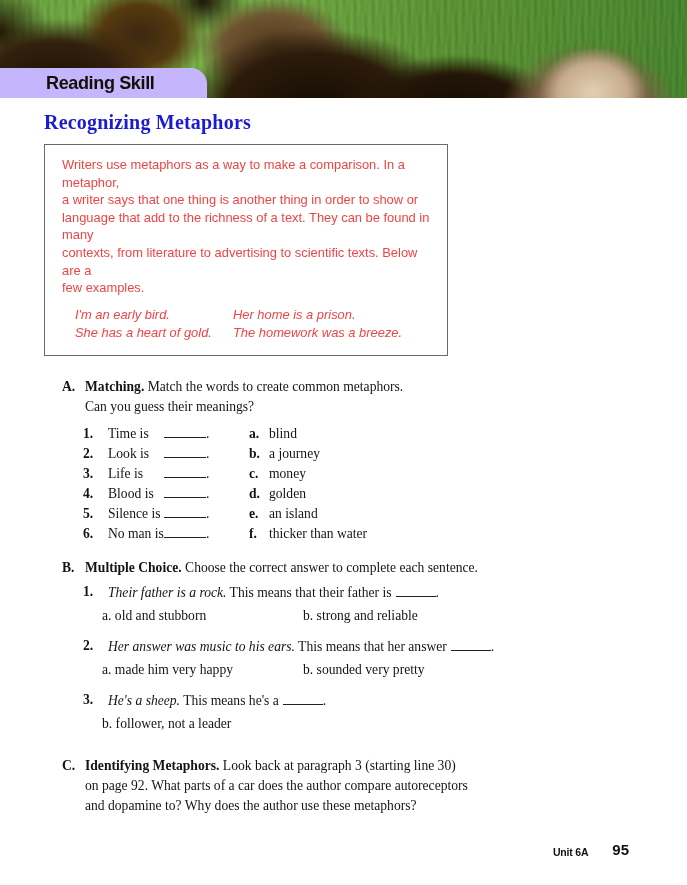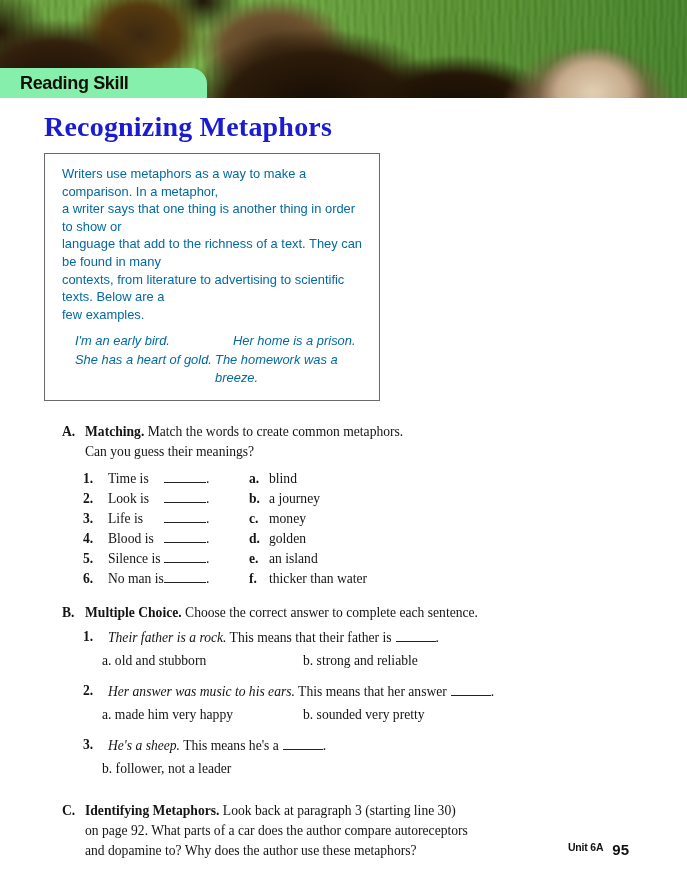--- a/index.html
+++ b/index.html
@@ -35,8 +35,8 @@
   }
   .skill-tab {
     position:absolute; left:0; top:68px; width:207px; height:30px;
-    background:#86efac; border-top-right-radius:16px;
-    display:flex; align-items:center; padding-left:20px; box-sizing:border-box;
+    background:#c4b5fd; border-top-right-radius:16px;
+    display:flex; align-items:center; padding-left:46px; box-sizing:border-box;
   }
   .skill-tab span {
     font-family:"Liberation Sans", sans-serif; font-weight:bold; font-size:19px;

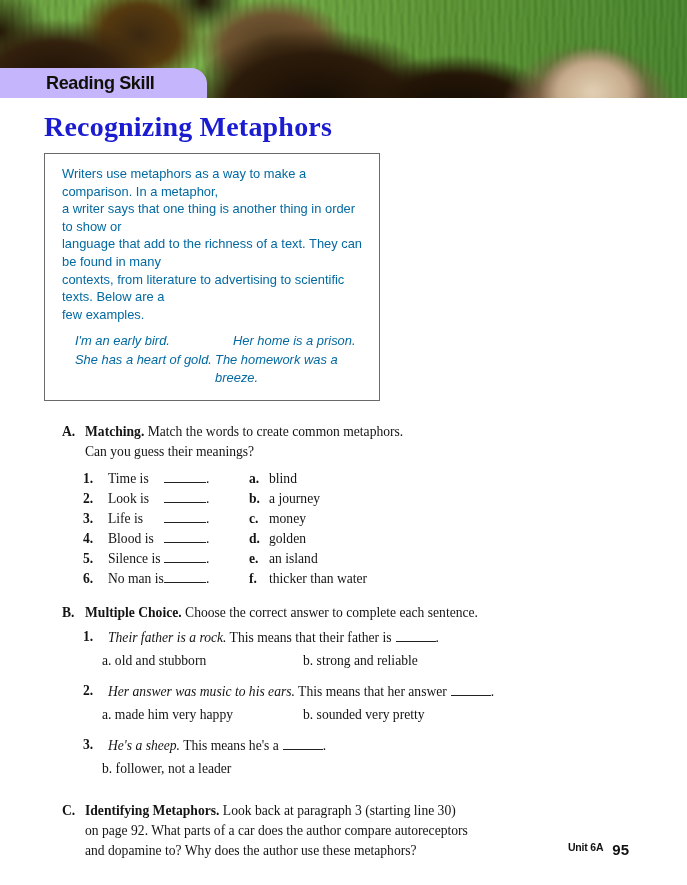--- a/index.html
+++ b/index.html
@@ -48,7 +48,7 @@
 
   h1.title {
     margin:13px 0 10px 0; font-family:"Liberation Serif", serif; font-weight:bold;
-    font-size:28px; color:#1b1bd2; letter-spacing:0.2px;
+    font-size:20px; color:#1b1bd2; letter-spacing:0.2px;
   }
 
   .intro-box {

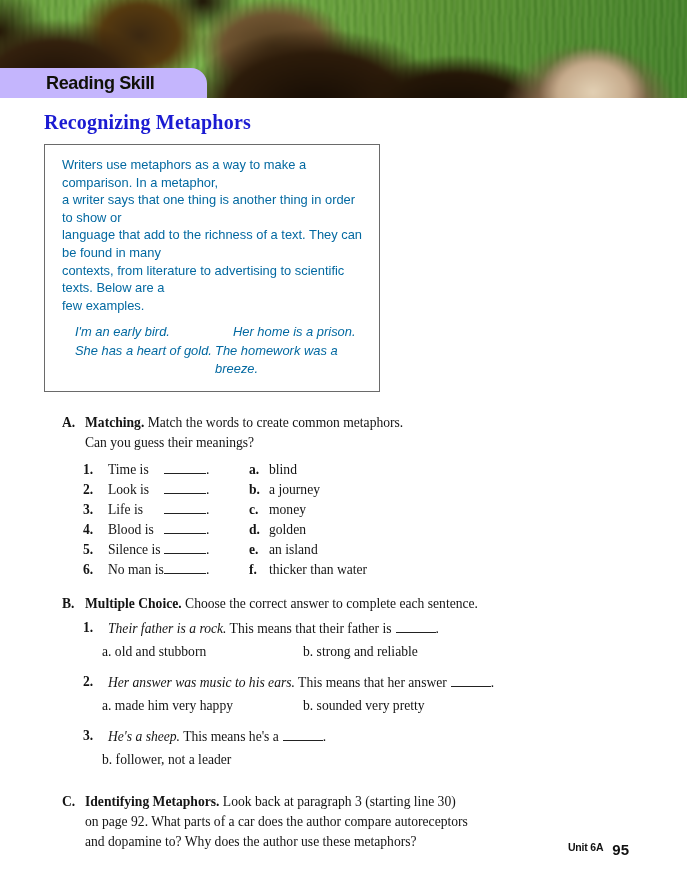--- a/index.html
+++ b/index.html
@@ -52,9 +52,9 @@
   }
 
   .intro-box {
-    width:336px; border:1px solid #6a6a6a; box-sizing:border-box;
+    width:404px; border:1px solid #6a6a6a; box-sizing:border-box;
     padding:11px 14px 12px 17px; background:#fff;
-    font-family:"Liberation Sans", sans-serif; font-size:12.9px; line-height:17.6px; color:#0369a1;
+    font-family:"Liberation Sans", sans-serif; font-size:12.9px; line-height:17.6px; color:#ef4444;
   }
   .examples { margin-top:9px; padding-left:13px; }
   .ex-row { display:flex; line-height:18.5px; font-style:italic; }

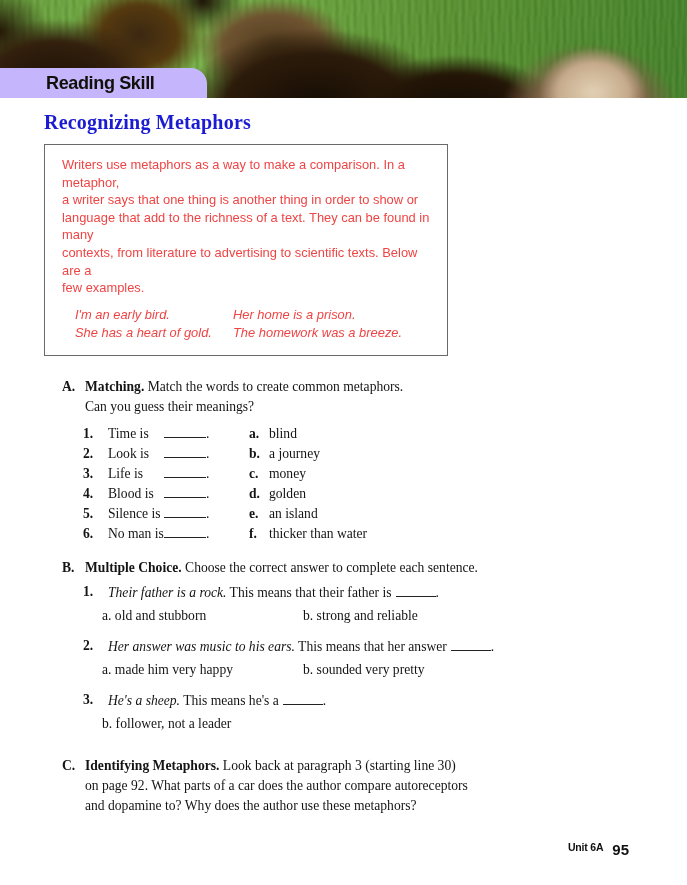--- a/index.html
+++ b/index.html
@@ -87,7 +87,7 @@
   .sec-head-text { flex:1; max-width:400px; }
 
   .footer {
-    position:absolute; right:58px; bottom:27px; display:flex; align-items:flex-start; gap:9px;
+    position:absolute; right:58px; bottom:27px; display:flex; align-items:flex-end; gap:24px;
     font-family:"Liberation Sans", sans-serif; font-weight:bold; color:#111;
   }
   .footer .unit { font-size:10.5px; letter-spacing:-0.2px; }

